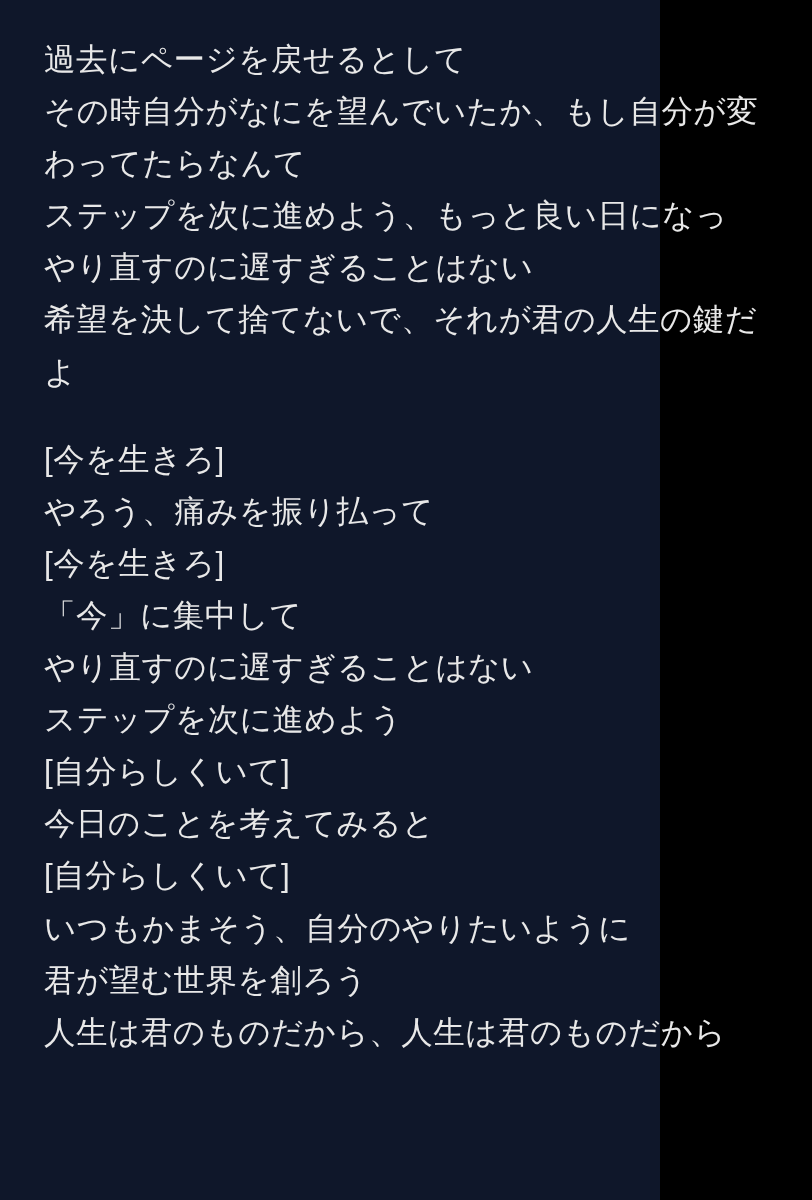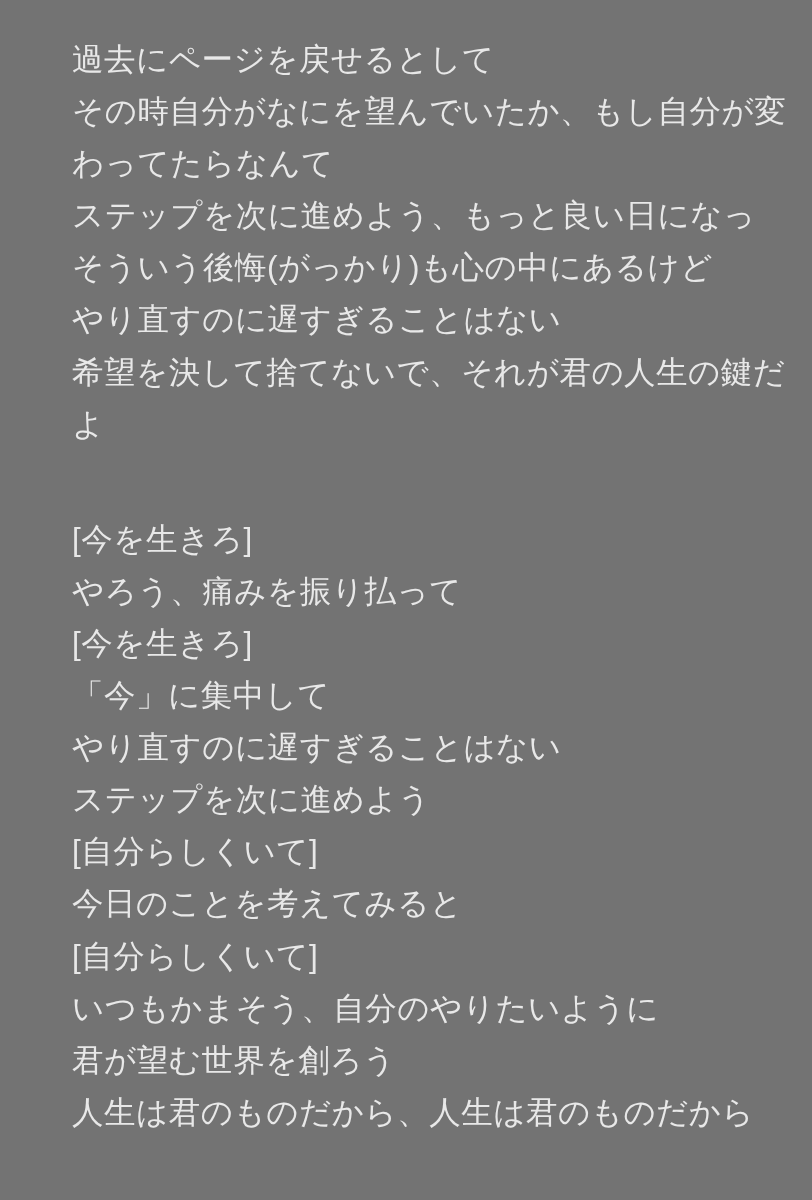--- a/index.html
+++ b/index.html
@@ -15,10 +15,10 @@
   }
   .lyrics-page {
     box-sizing: border-box;
-    width: 812px;
+    width: 660px;
     height: 1200px;
-    padding: 33px 20px 0 72px;
-    background: #737373;
+    padding: 33px 20px 0 44px;
+    background: #0f172a;
     color: #e8e8e8;
   }
   .stanza {

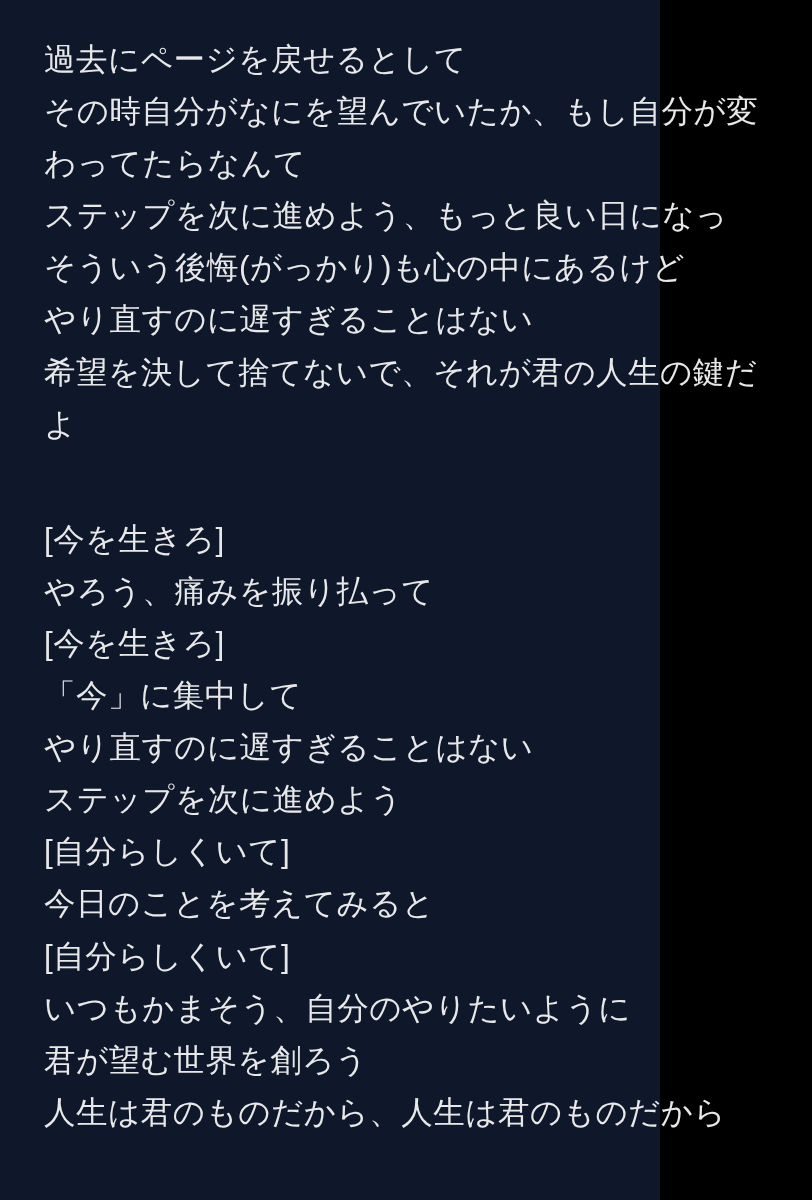--- a/index.html
+++ b/index.html
@@ -47,7 +47,6 @@
     <div class="line">その時自分がなにを望んでいたか、もし自分が変</div>
     <div class="line">わってたらなんて</div>
     <div class="line">ステップを次に進めよう、もっと良い日になっ</div>
-    <div class="line">そういう後悔(がっかり)も心の中にあるけど</div>
     <div class="line">やり直すのに遅すぎることはない</div>
     <div class="line">希望を決して捨てないで、それが君の人生の鍵だ</div>
     <div class="line">よ</div>

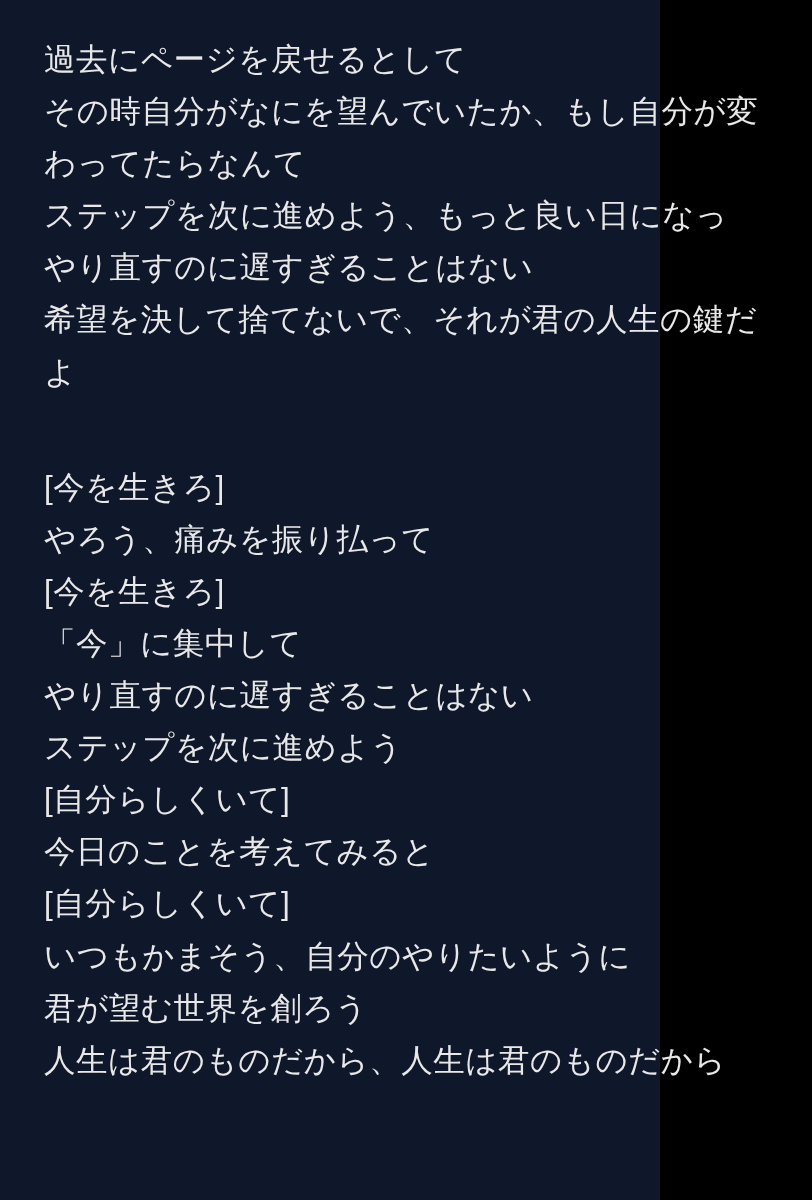--- a/index.html
+++ b/index.html
@@ -26,7 +26,7 @@
     padding: 0;
   }
   .stanza + .stanza {
-    margin-top: 63px; 
+    margin-top: 35px; 
   }
   .line {
     font-size: 31.5px;

